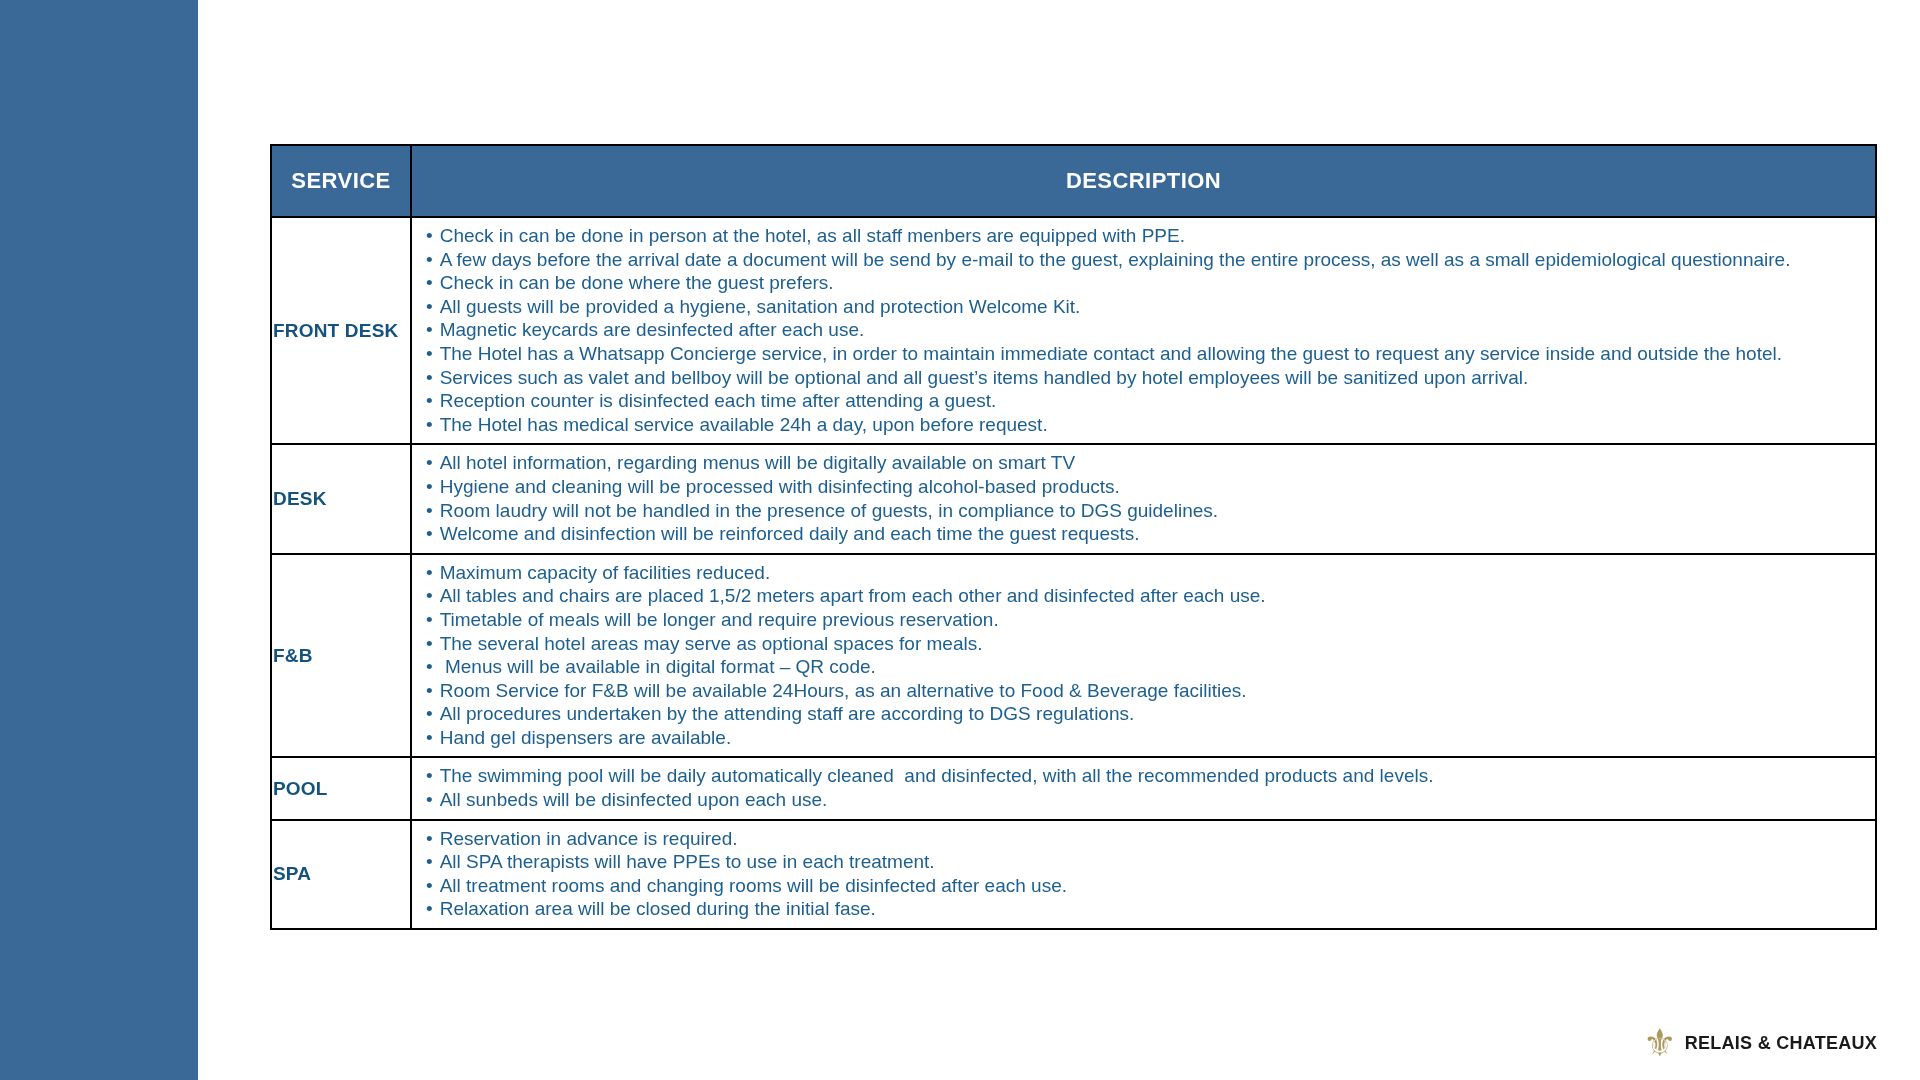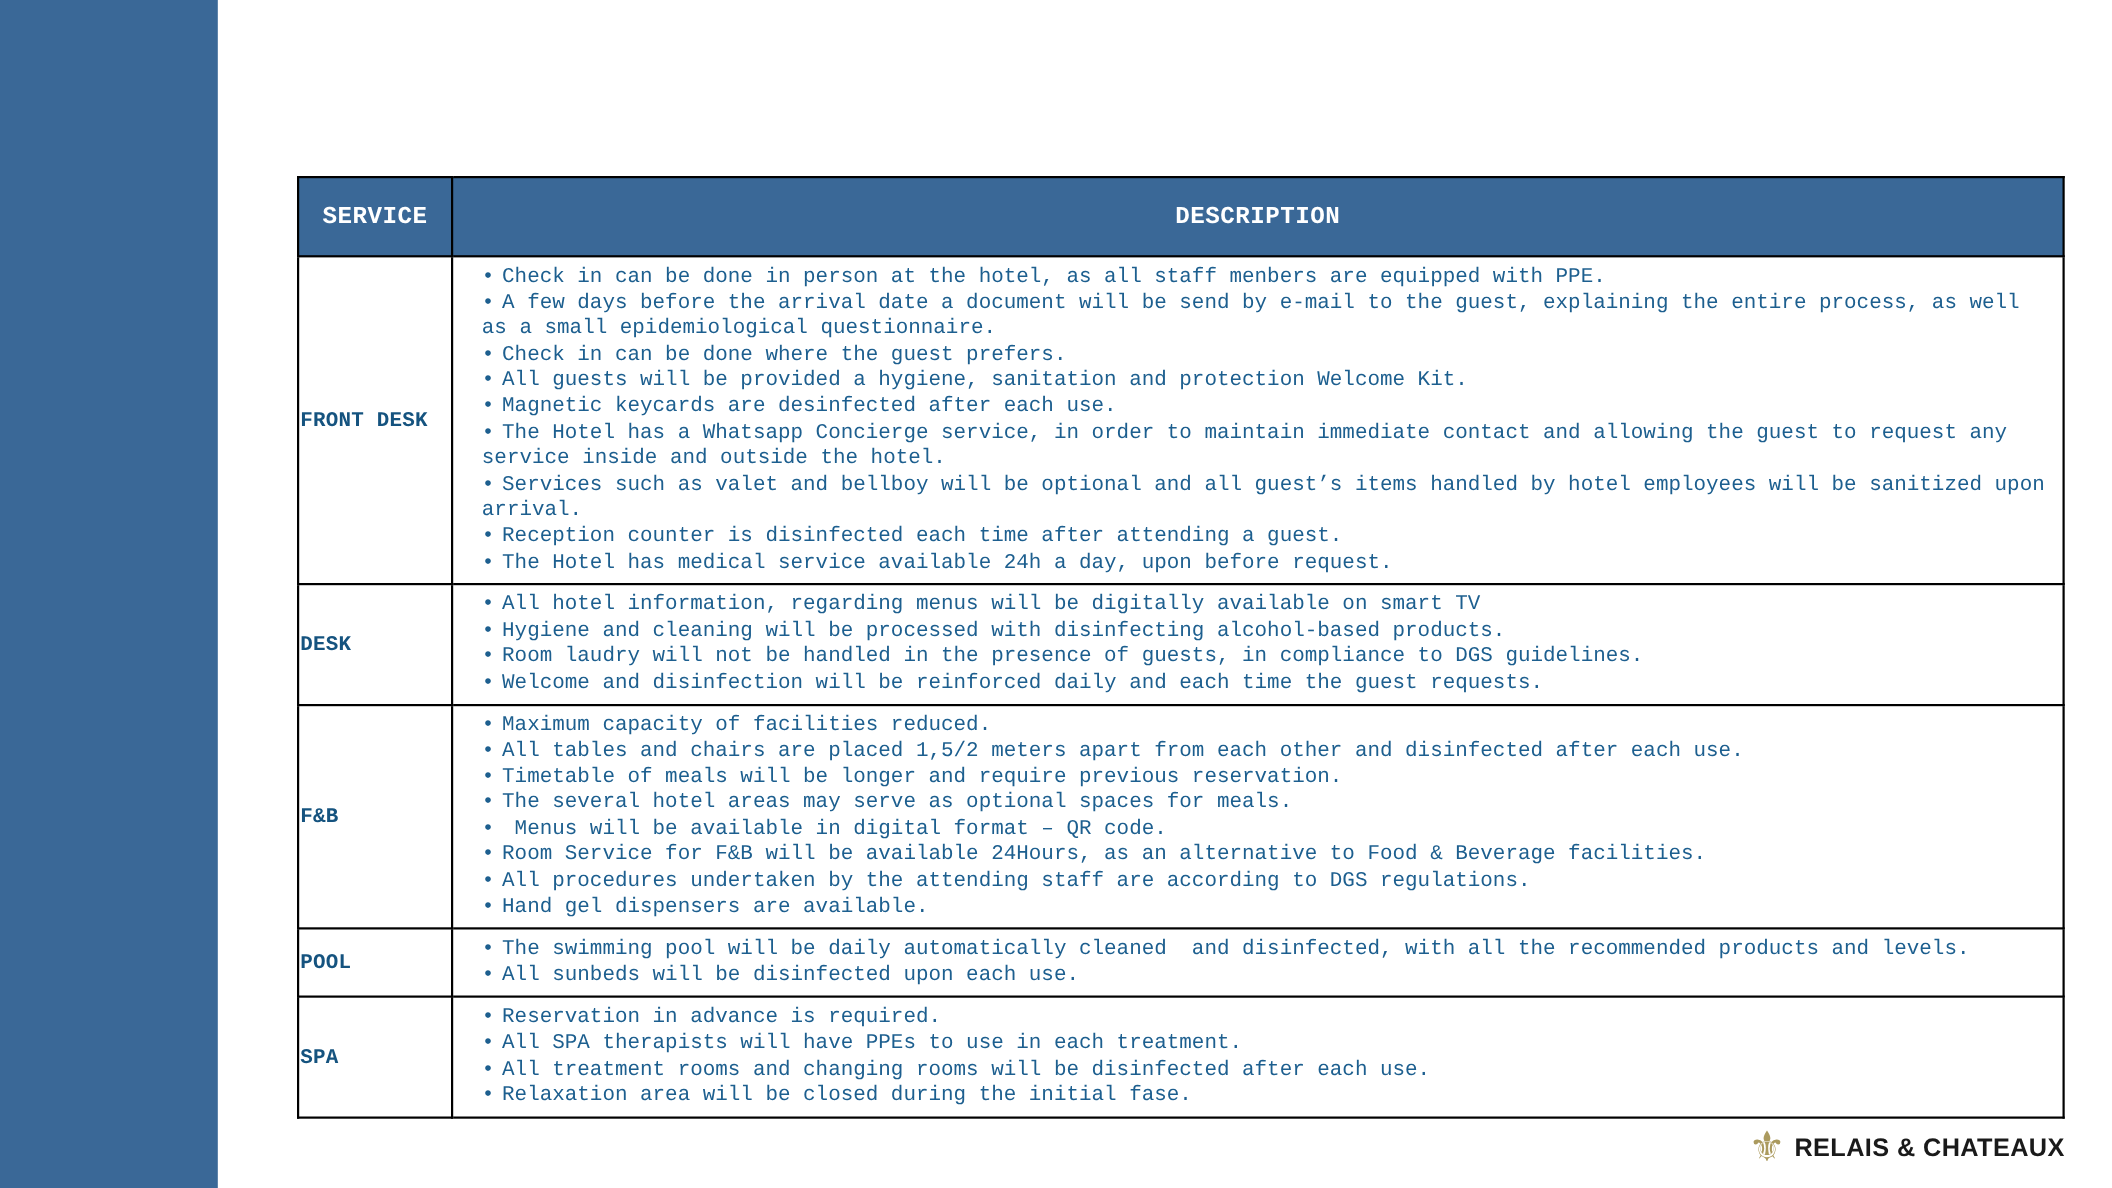--- a/index.html
+++ b/index.html
@@ -36,11 +36,10 @@
     line-height: 1.05;
   }
   table.services {
-    margin-top: 68px;
+    margin-top: 52px;
     width: 1607px;
     border-collapse: collapse;
     table-layout: fixed;
-    font-family: Liberation Mono, monospace;
   }
   table.services th, table.services td {
     border: 2px solid var(--border-black);

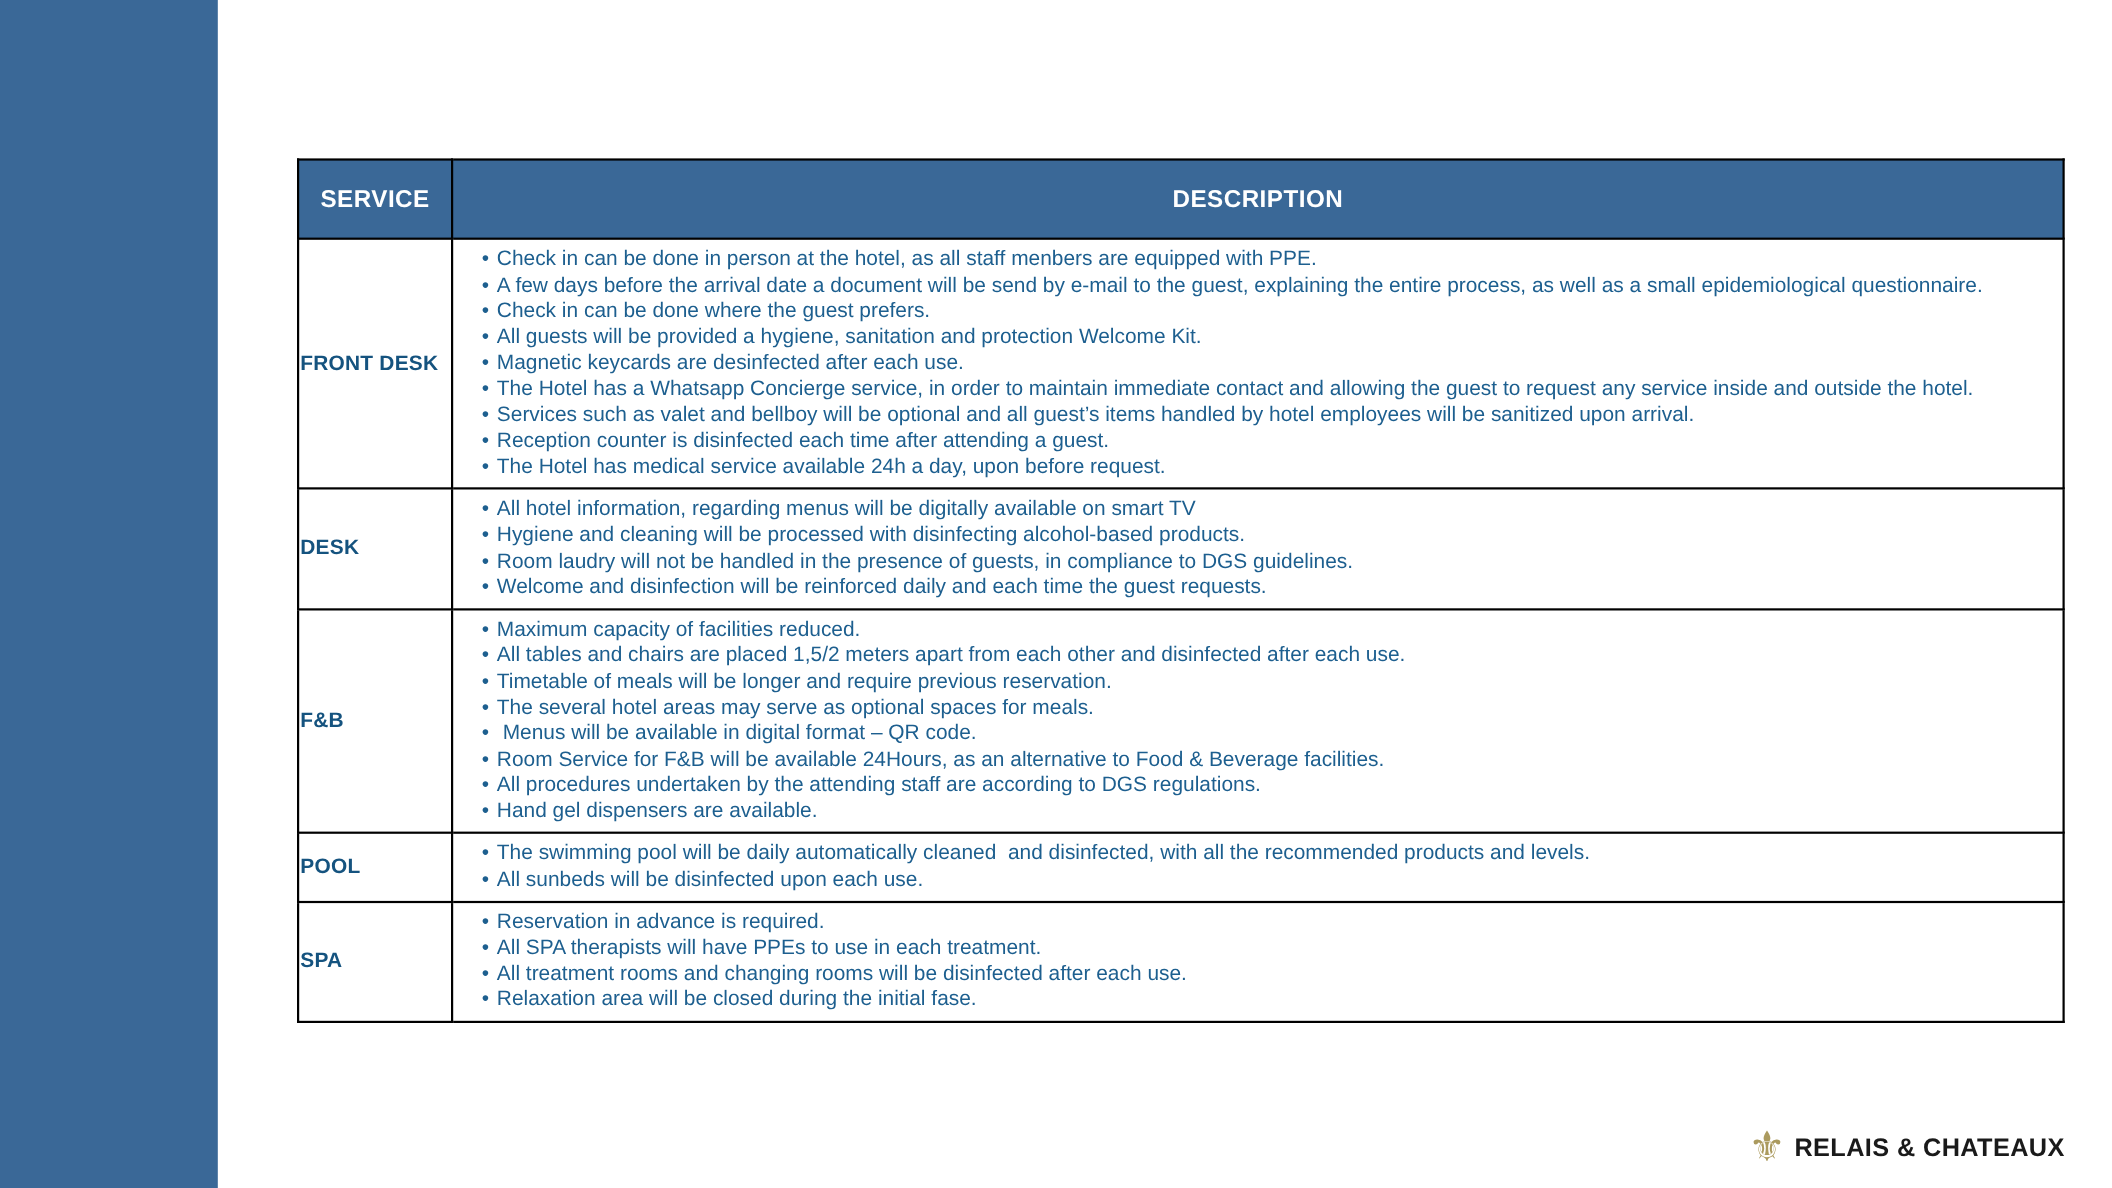--- a/index.html
+++ b/index.html
@@ -63,7 +63,7 @@
     letter-spacing: 0.01em;
   }
   td.desc-cell {
-    padding: 6px 10px 7px 26px;
+    padding: 6px 10px 7px 14px;
     vertical-align: middle;
   }
   .line {

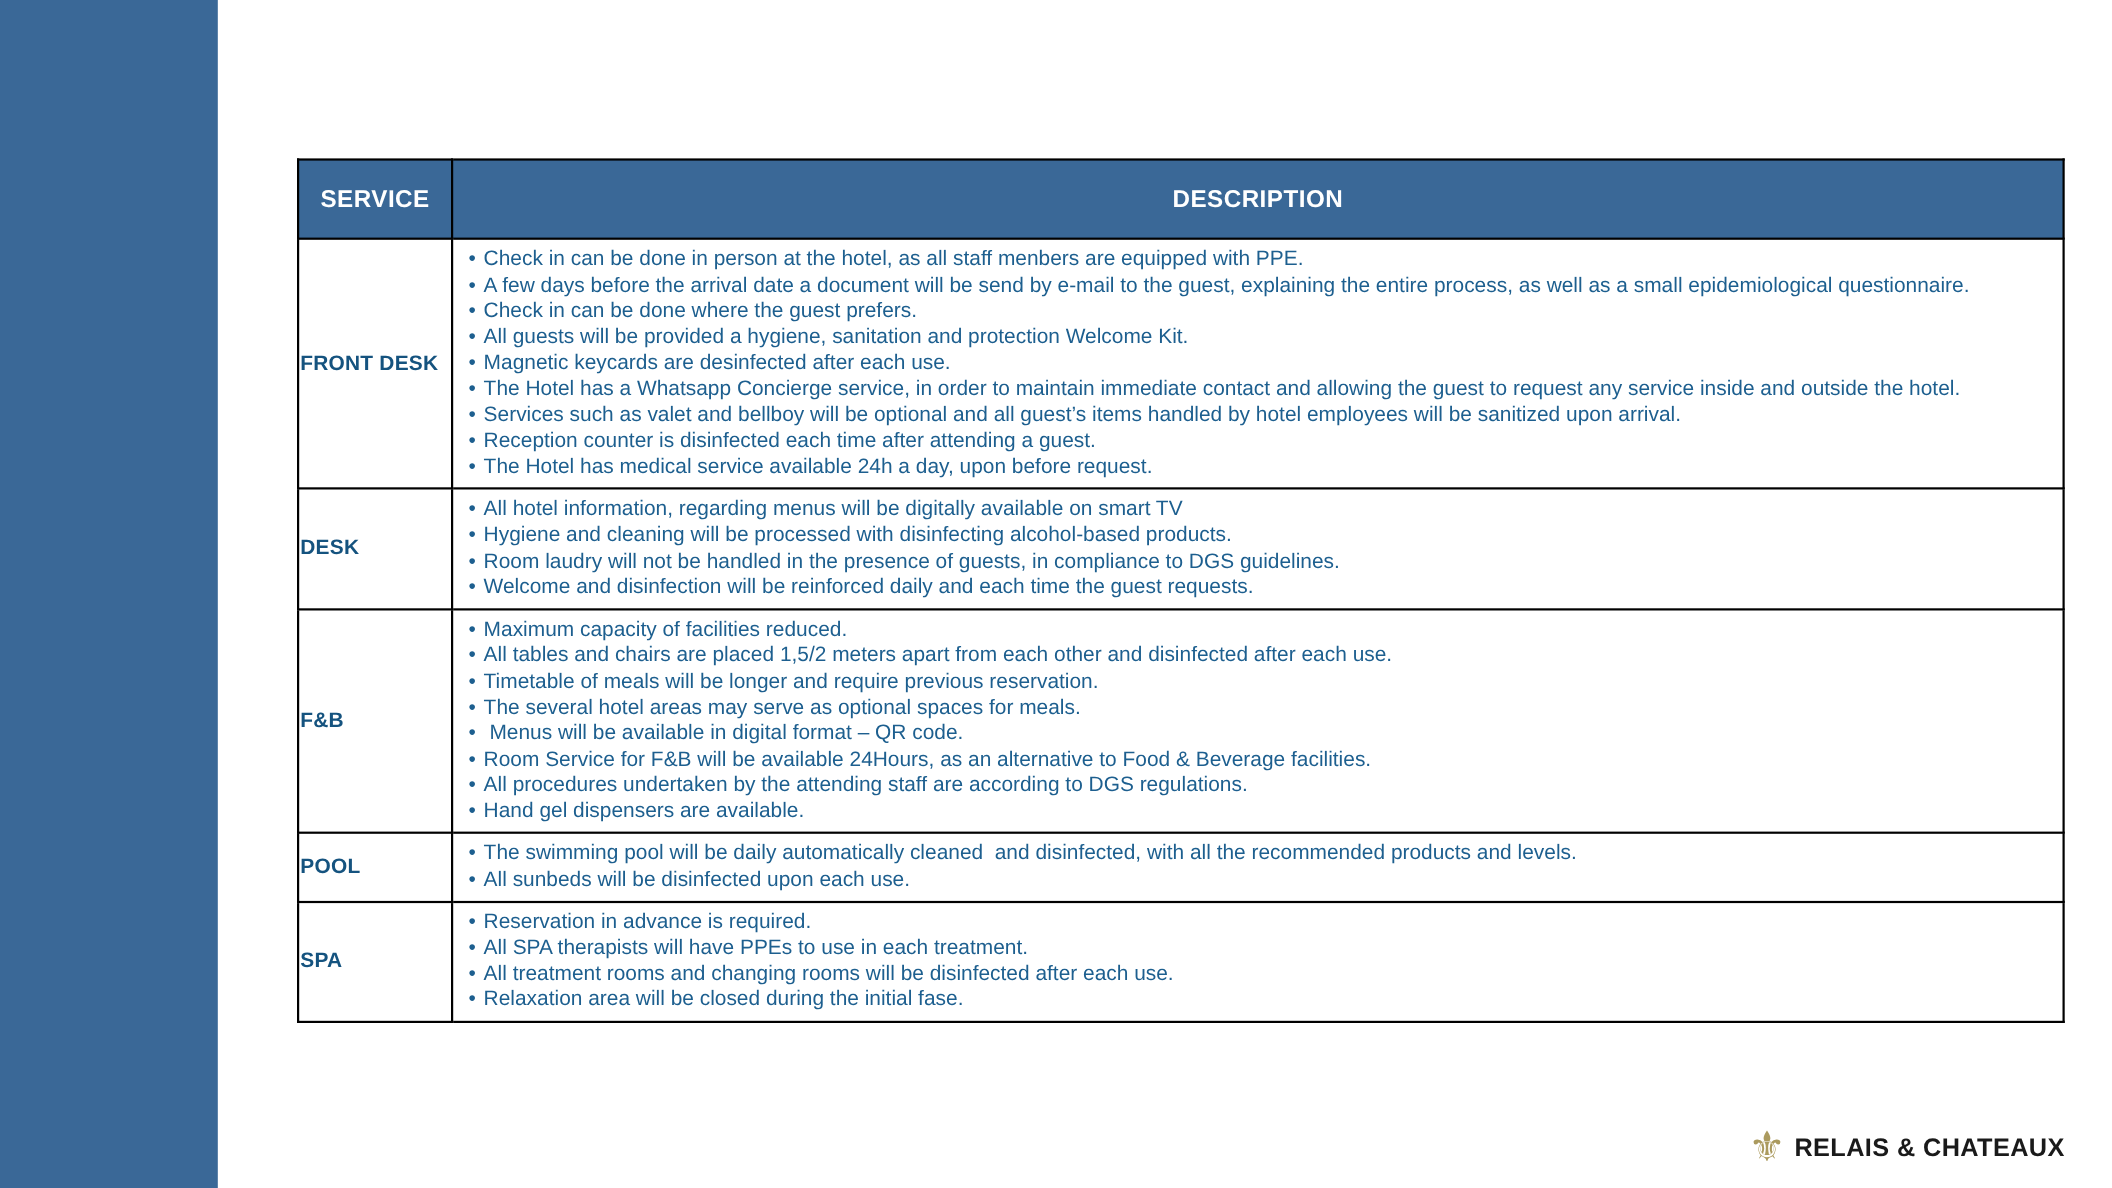--- a/index.html
+++ b/index.html
@@ -89,7 +89,7 @@
   }
   .brand {
     color: #1a1a1a;
-    font-size: 23px;
+    font-size: 18px;
     font-weight: bold;
     letter-spacing: 0.015em;
     white-space: nowrap;

